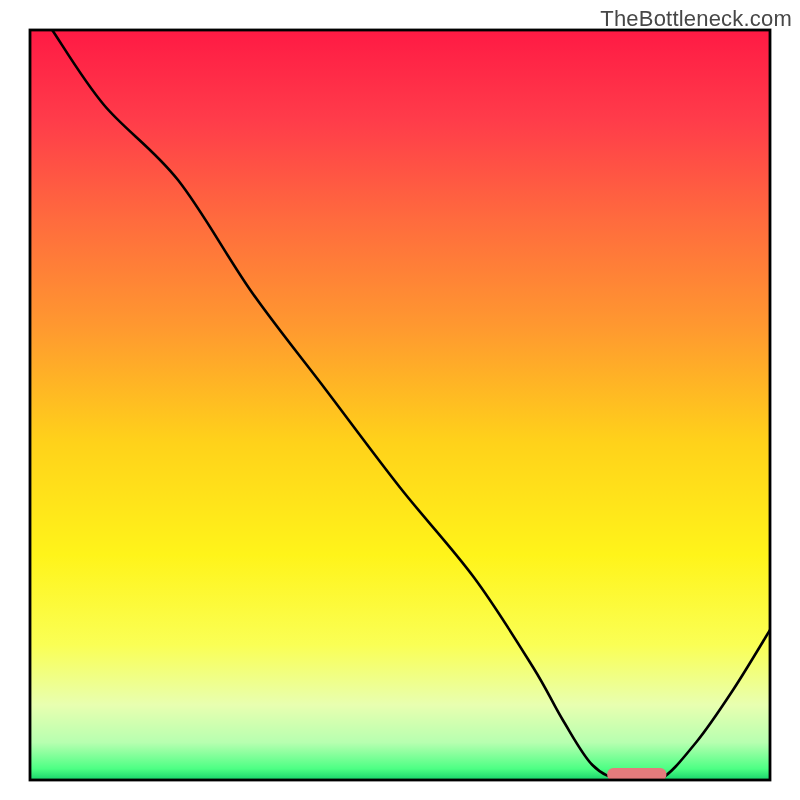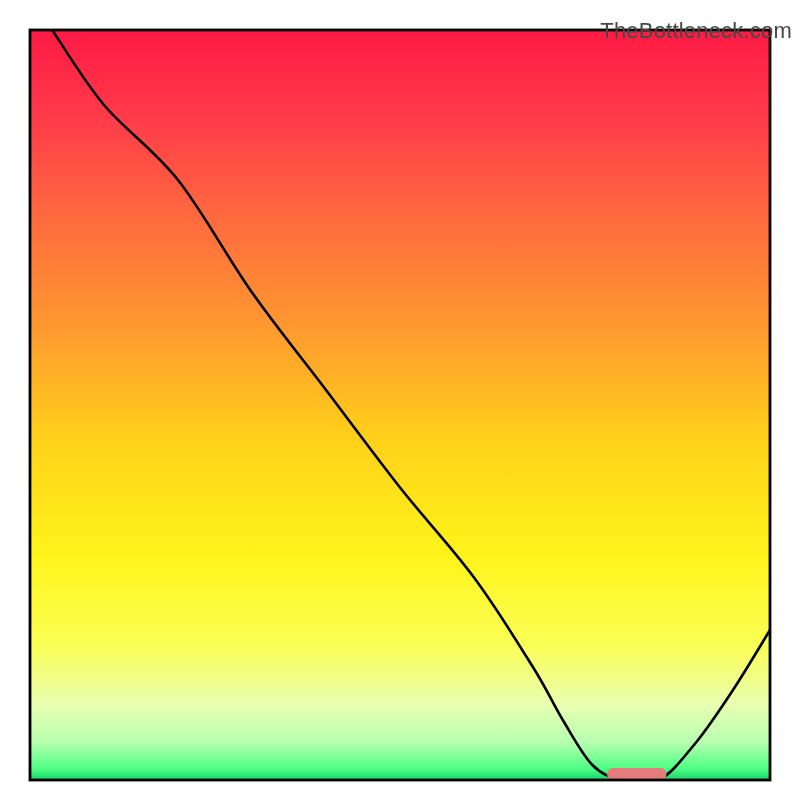--- a/index.html
+++ b/index.html
@@ -13,7 +13,7 @@
   }
   .watermark {
     position: absolute;
-    top: 18px;
+    top: 6px;
     right: 8px;
     font-size: 22px;
     font-weight: 500;

